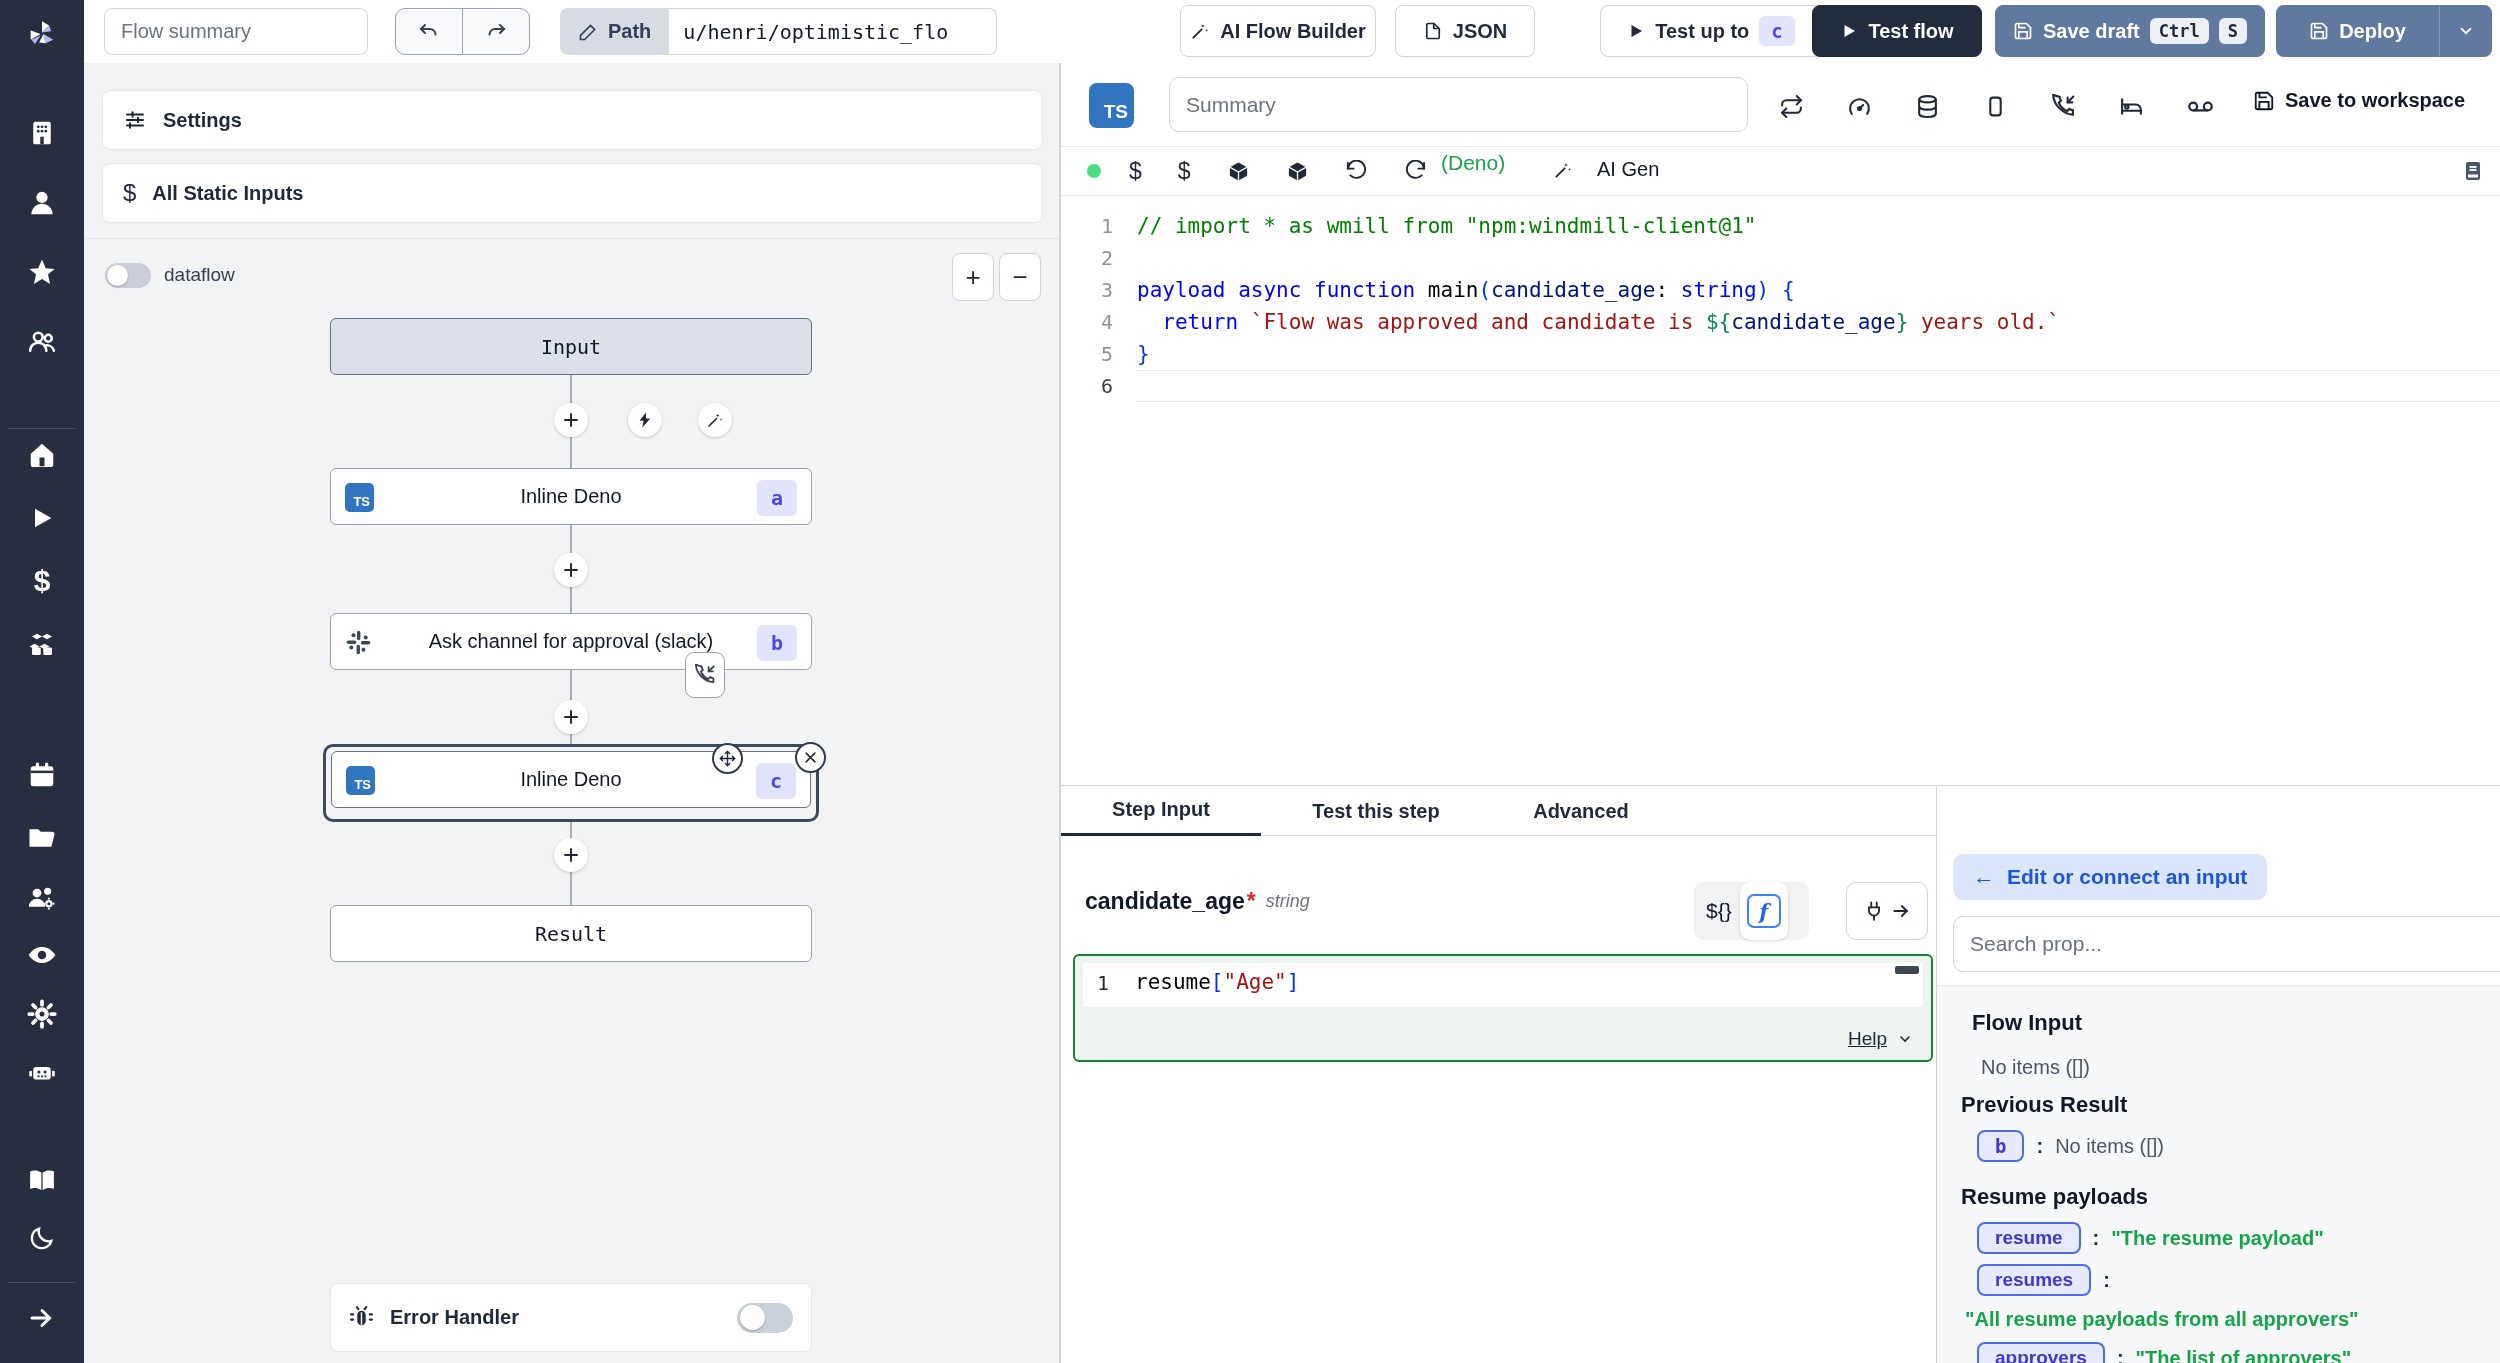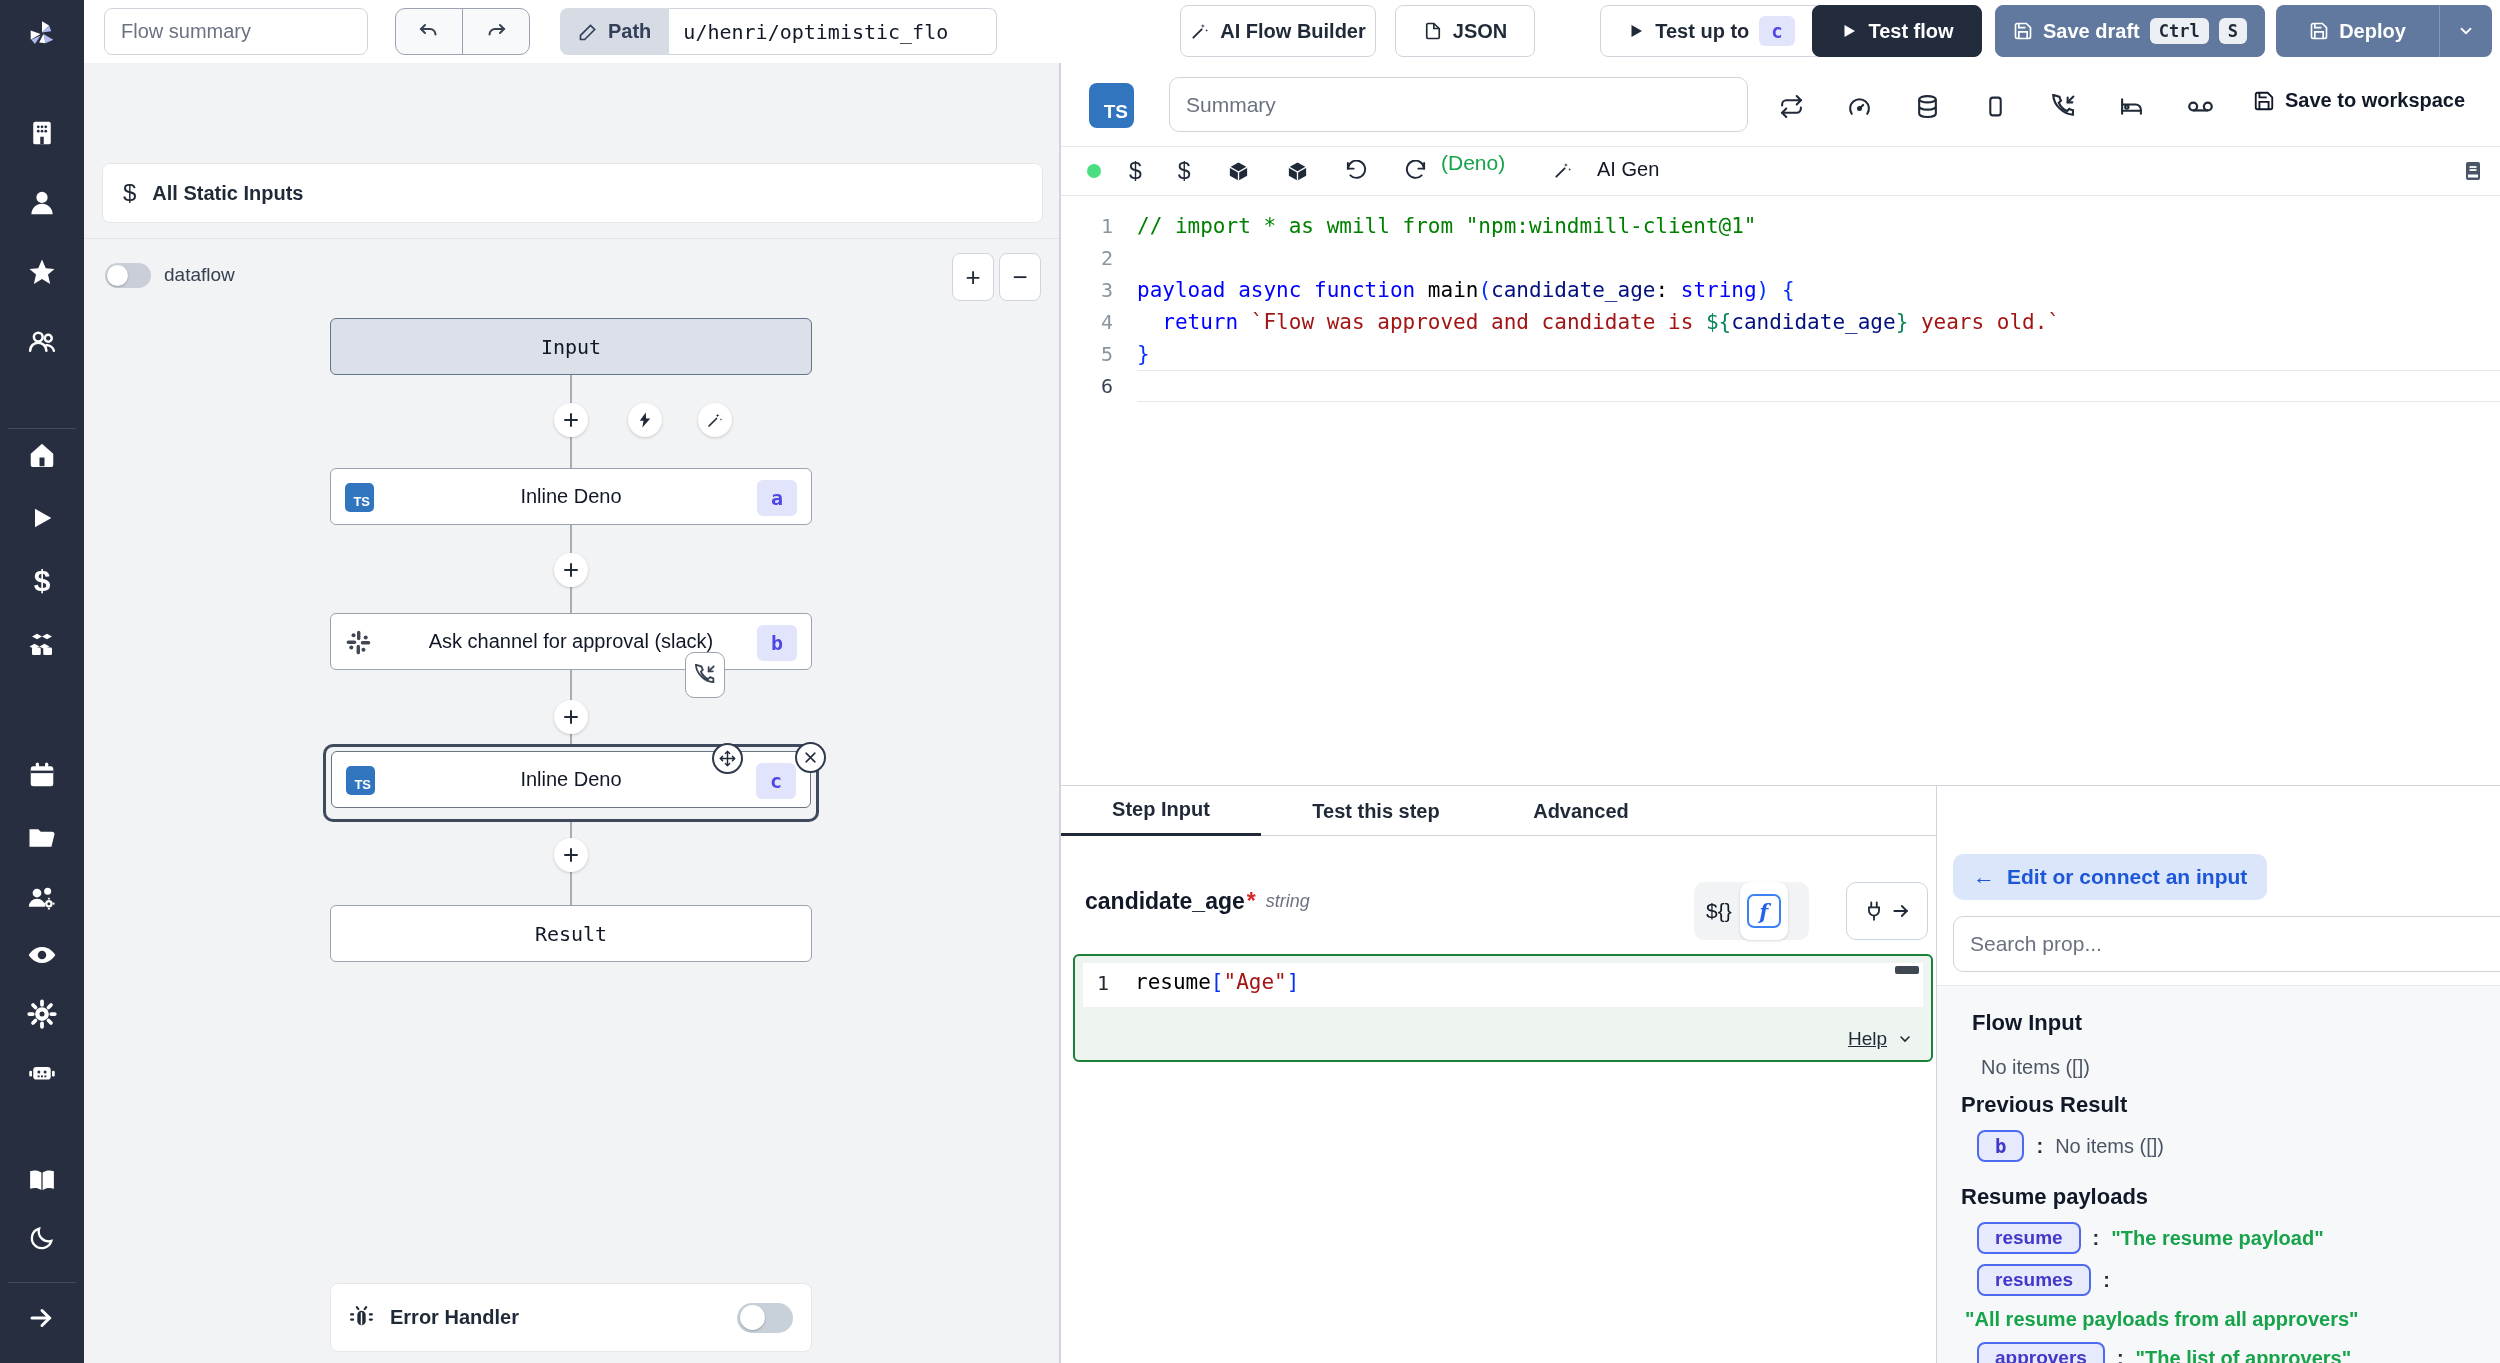--- a/index.html
+++ b/index.html
@@ -312,6 +312,17 @@
   </div>
 
   <div id="flowpanel" class="abs">
+    <div class="bar abs" style="top:27px;">
+      <svg width="24" height="24" viewBox="0 0 24 24" fill="none" stroke="#1f2937" stroke-width="2" stroke-linecap="round">
+          <line x1="4" y1="6.5" x2="20" y2="6.5"></line>
+          <line x1="4" y1="12" x2="20" y2="12"></line>
+          <line x1="4" y1="17.5" x2="20" y2="17.5"></line>
+          <line x1="9.5" y1="4.2" x2="9.5" y2="8.8"></line>
+          <line x1="15" y1="9.7" x2="15" y2="14.3"></line>
+          <line x1="7" y1="15.2" x2="7" y2="19.8"></line>
+        </svg>
+      <span>Settings</span>
+    </div>
     <div class="bar abs" style="top:100px;">
       <span style="font-size:24px;font-weight:400;">$</span>
       <span>All Static Inputs</span>

